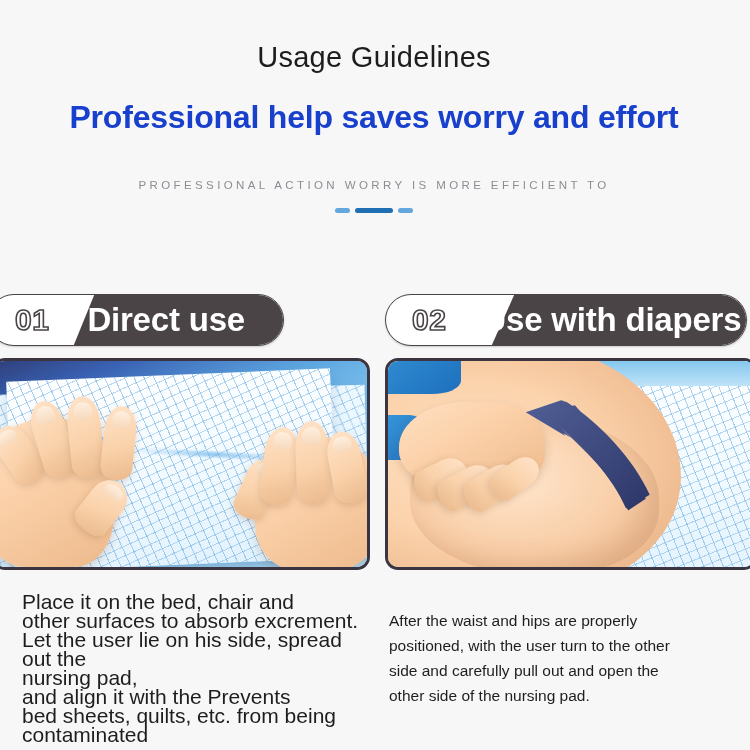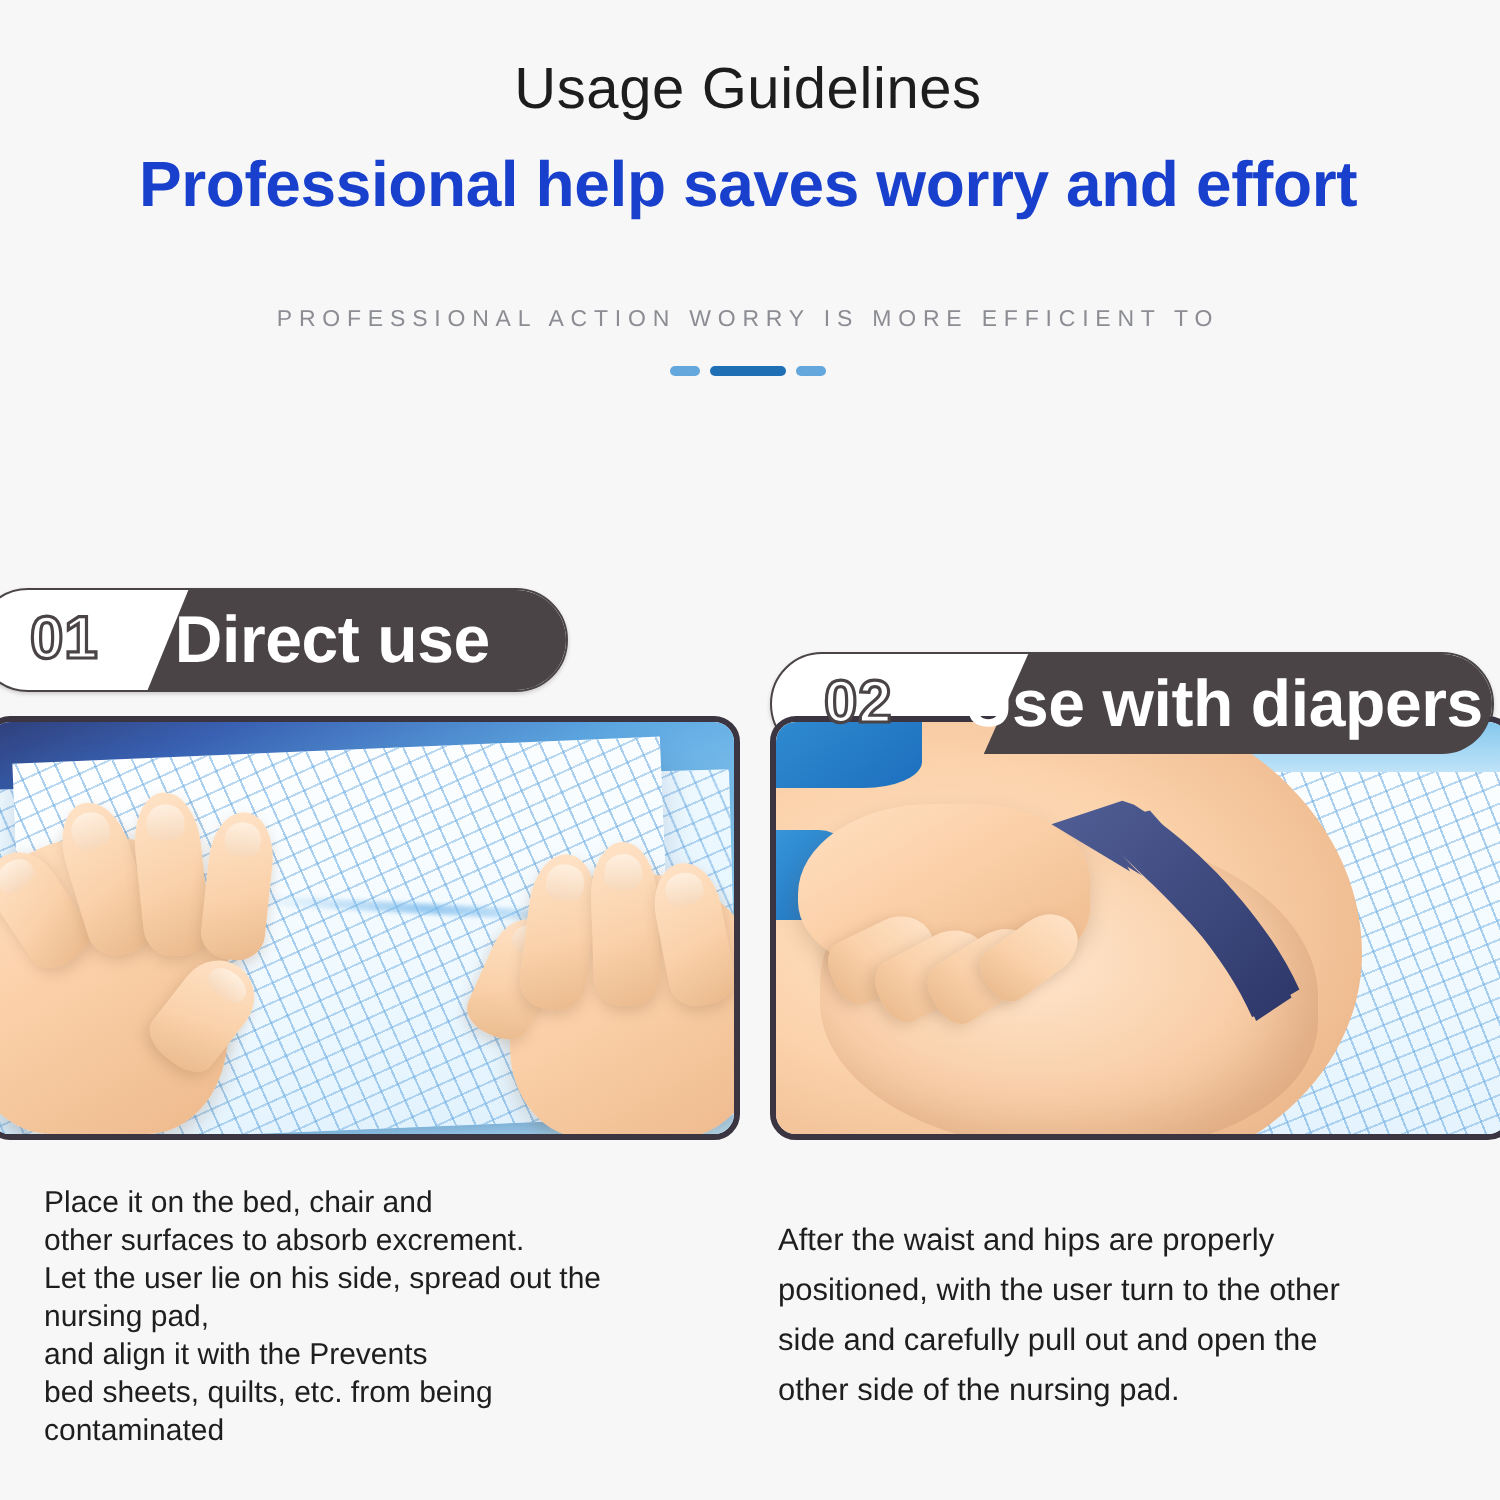--- a/index.html
+++ b/index.html
@@ -12,7 +12,7 @@
   }
 
   
-  .header { width:748px; padding-top:30px; text-align:center; }
+  .header { width:748px; padding-top:42px; text-align:center; }
   .page-title {
     font-size:29px;
     color:#1d1d1d;

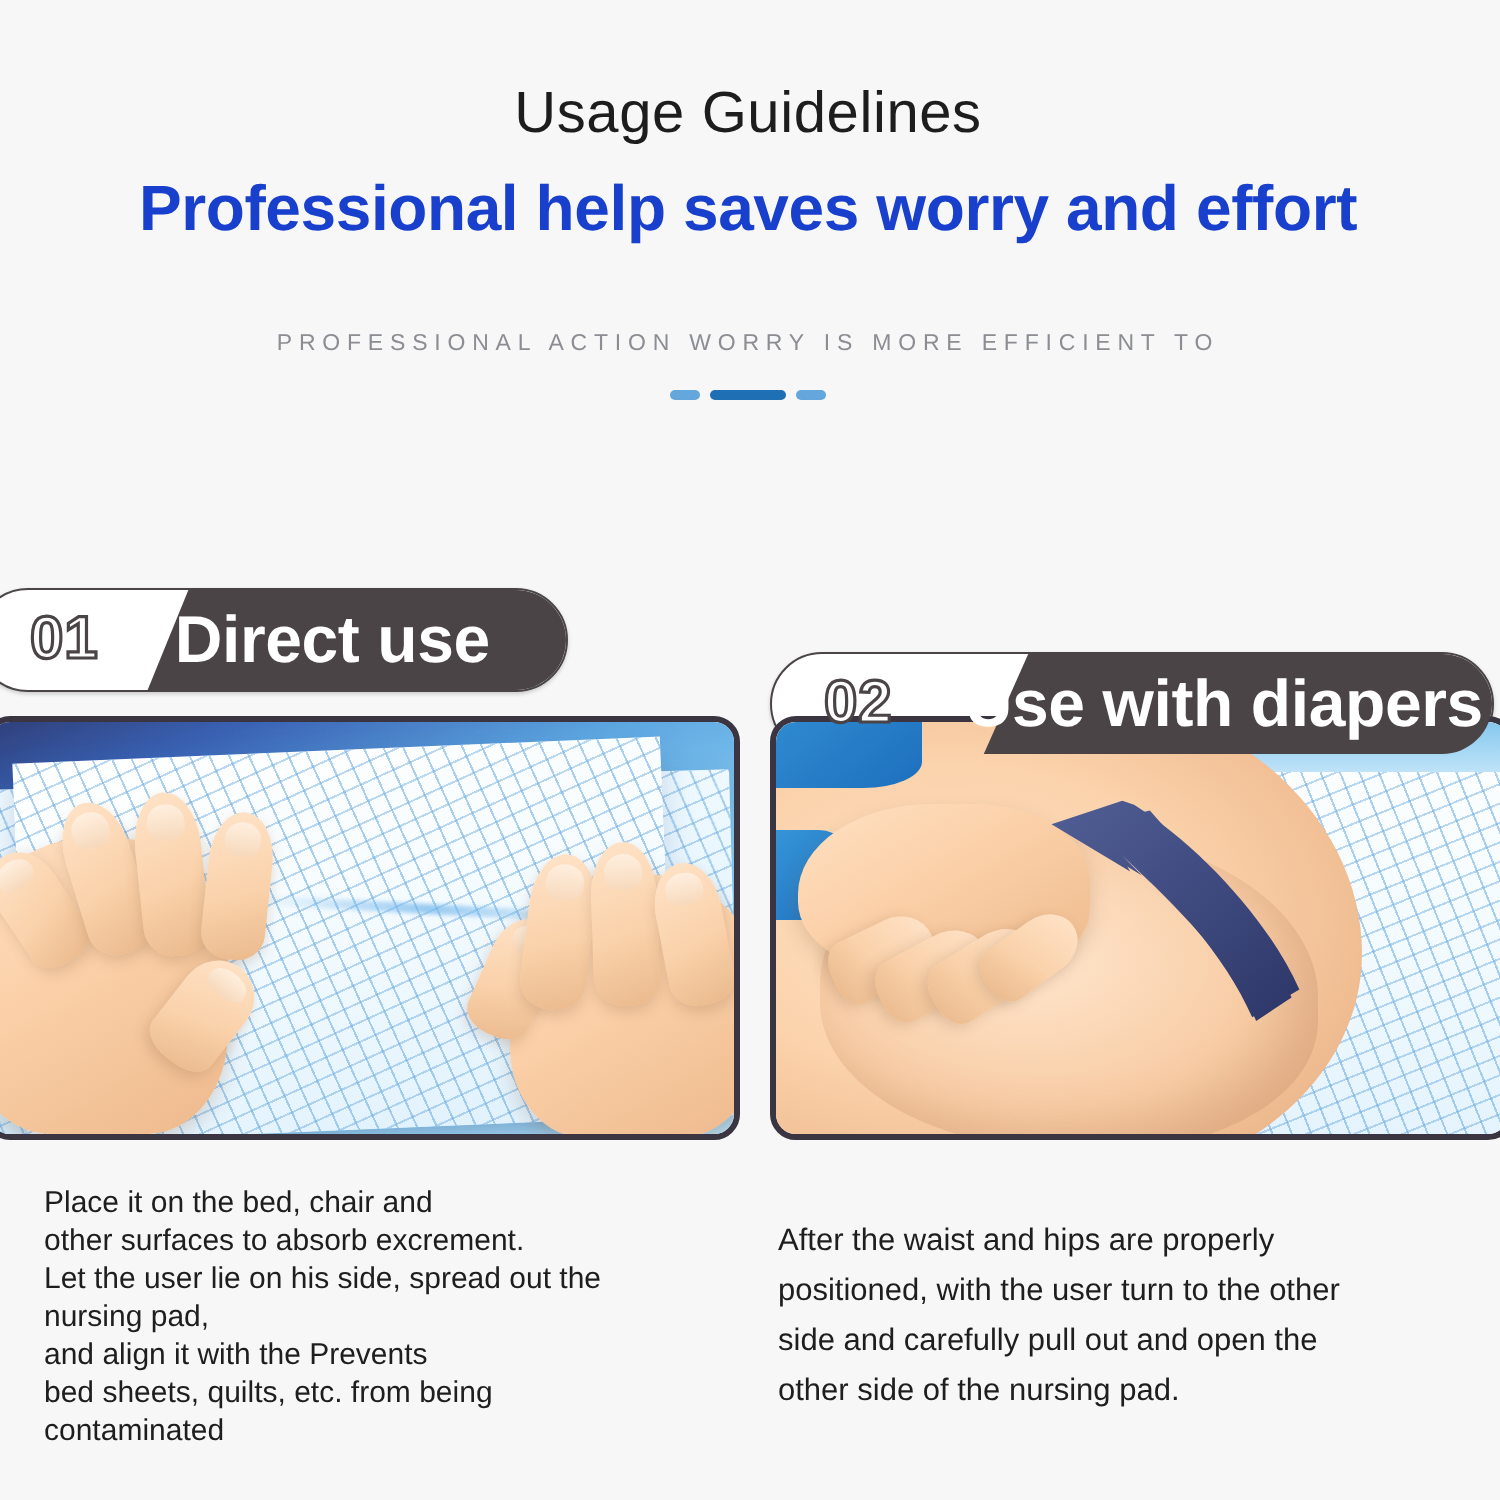--- a/index.html
+++ b/index.html
@@ -21,7 +21,7 @@
     line-height:1.1;
   }
   .headline {
-    margin-top:13px;
+    margin-top:26px;
     font-size:32px;
     font-weight:bold;
     color:#1840cc;

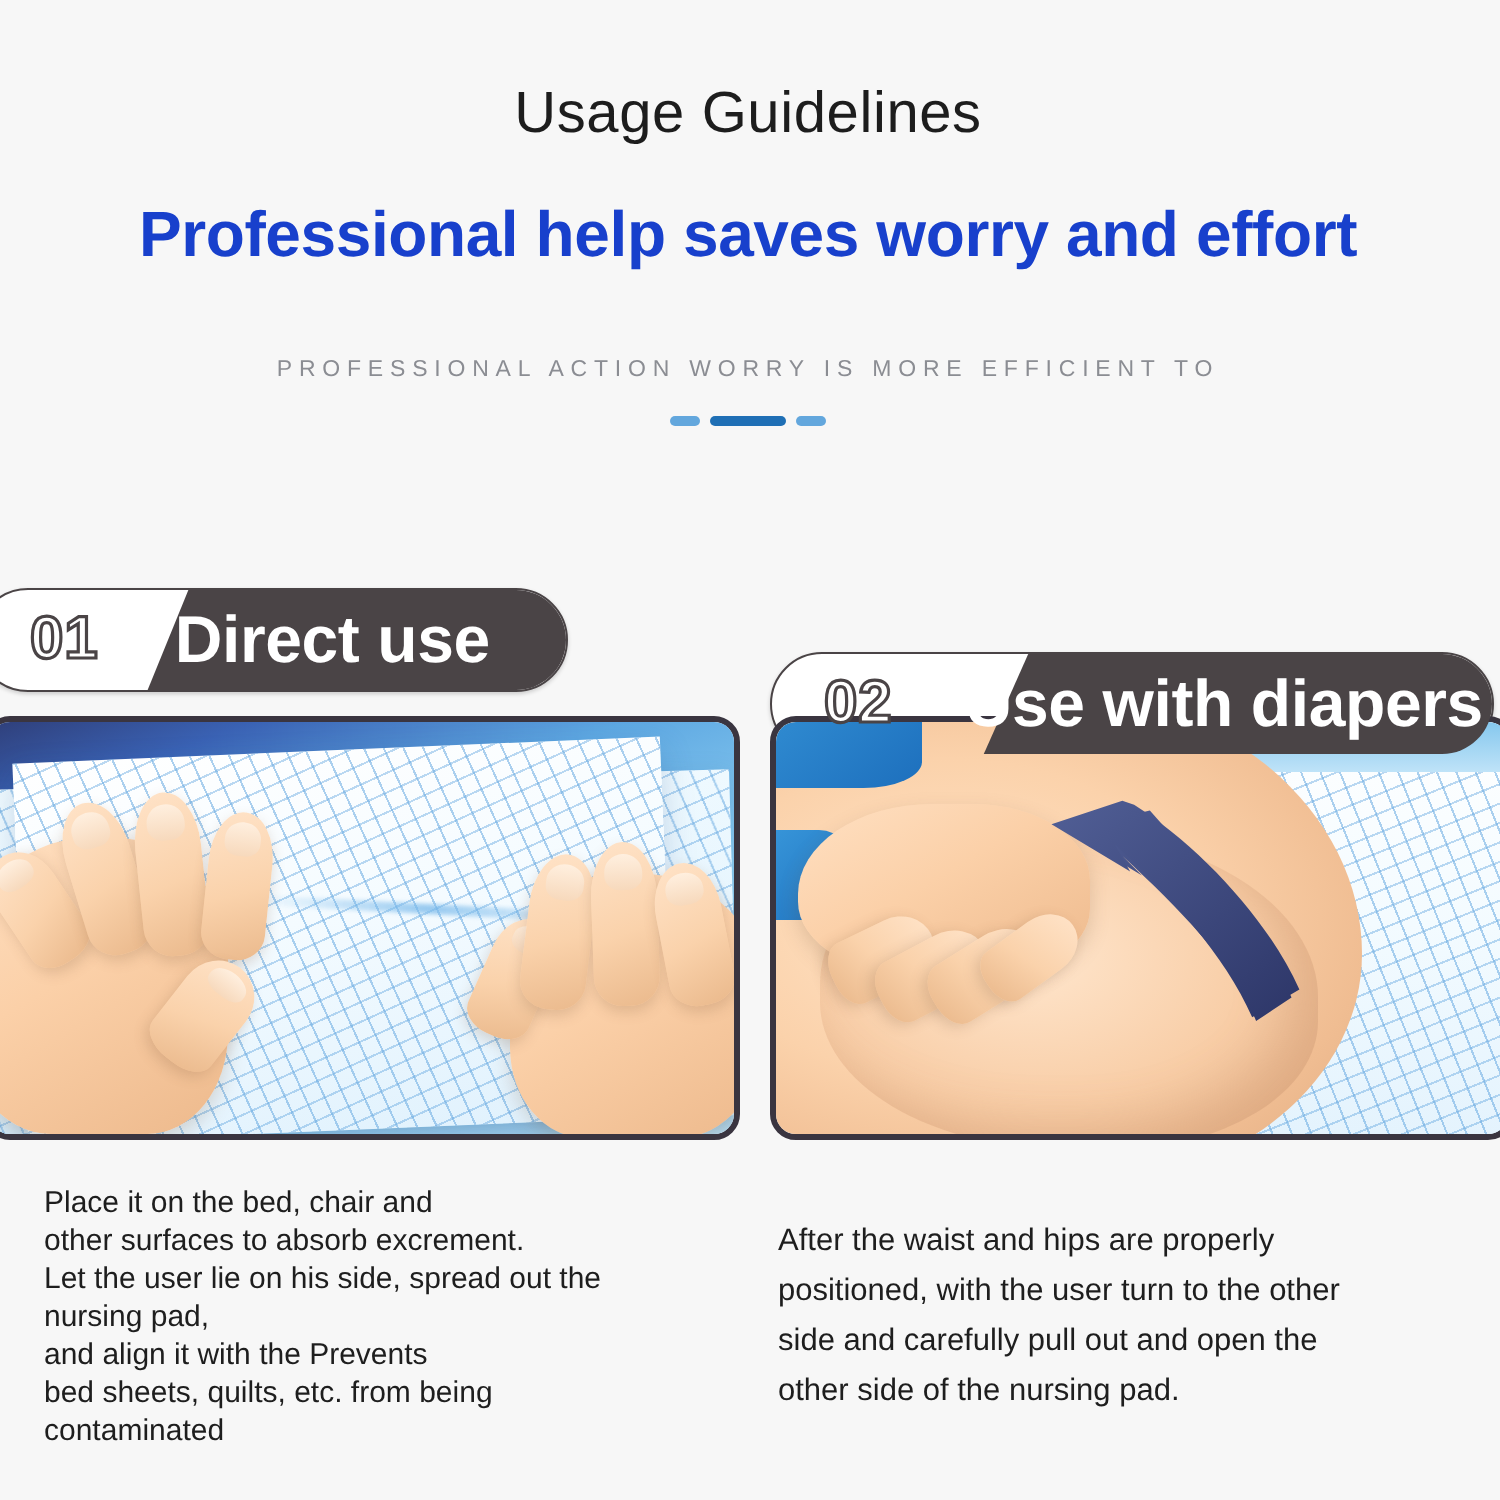--- a/index.html
+++ b/index.html
@@ -65,7 +65,7 @@
     box-shadow:0 1px 2px rgba(0,0,0,.18);
   }
   .badge-1 { left:-12px; width:296px; }
-  .badge-2 { left:385px; width:362px;margin-top:32px; }
+  .badge-2 { left:385px; width:362px; }
   .badge-num {
     position:relative; z-index:2;
     font-size:30px;

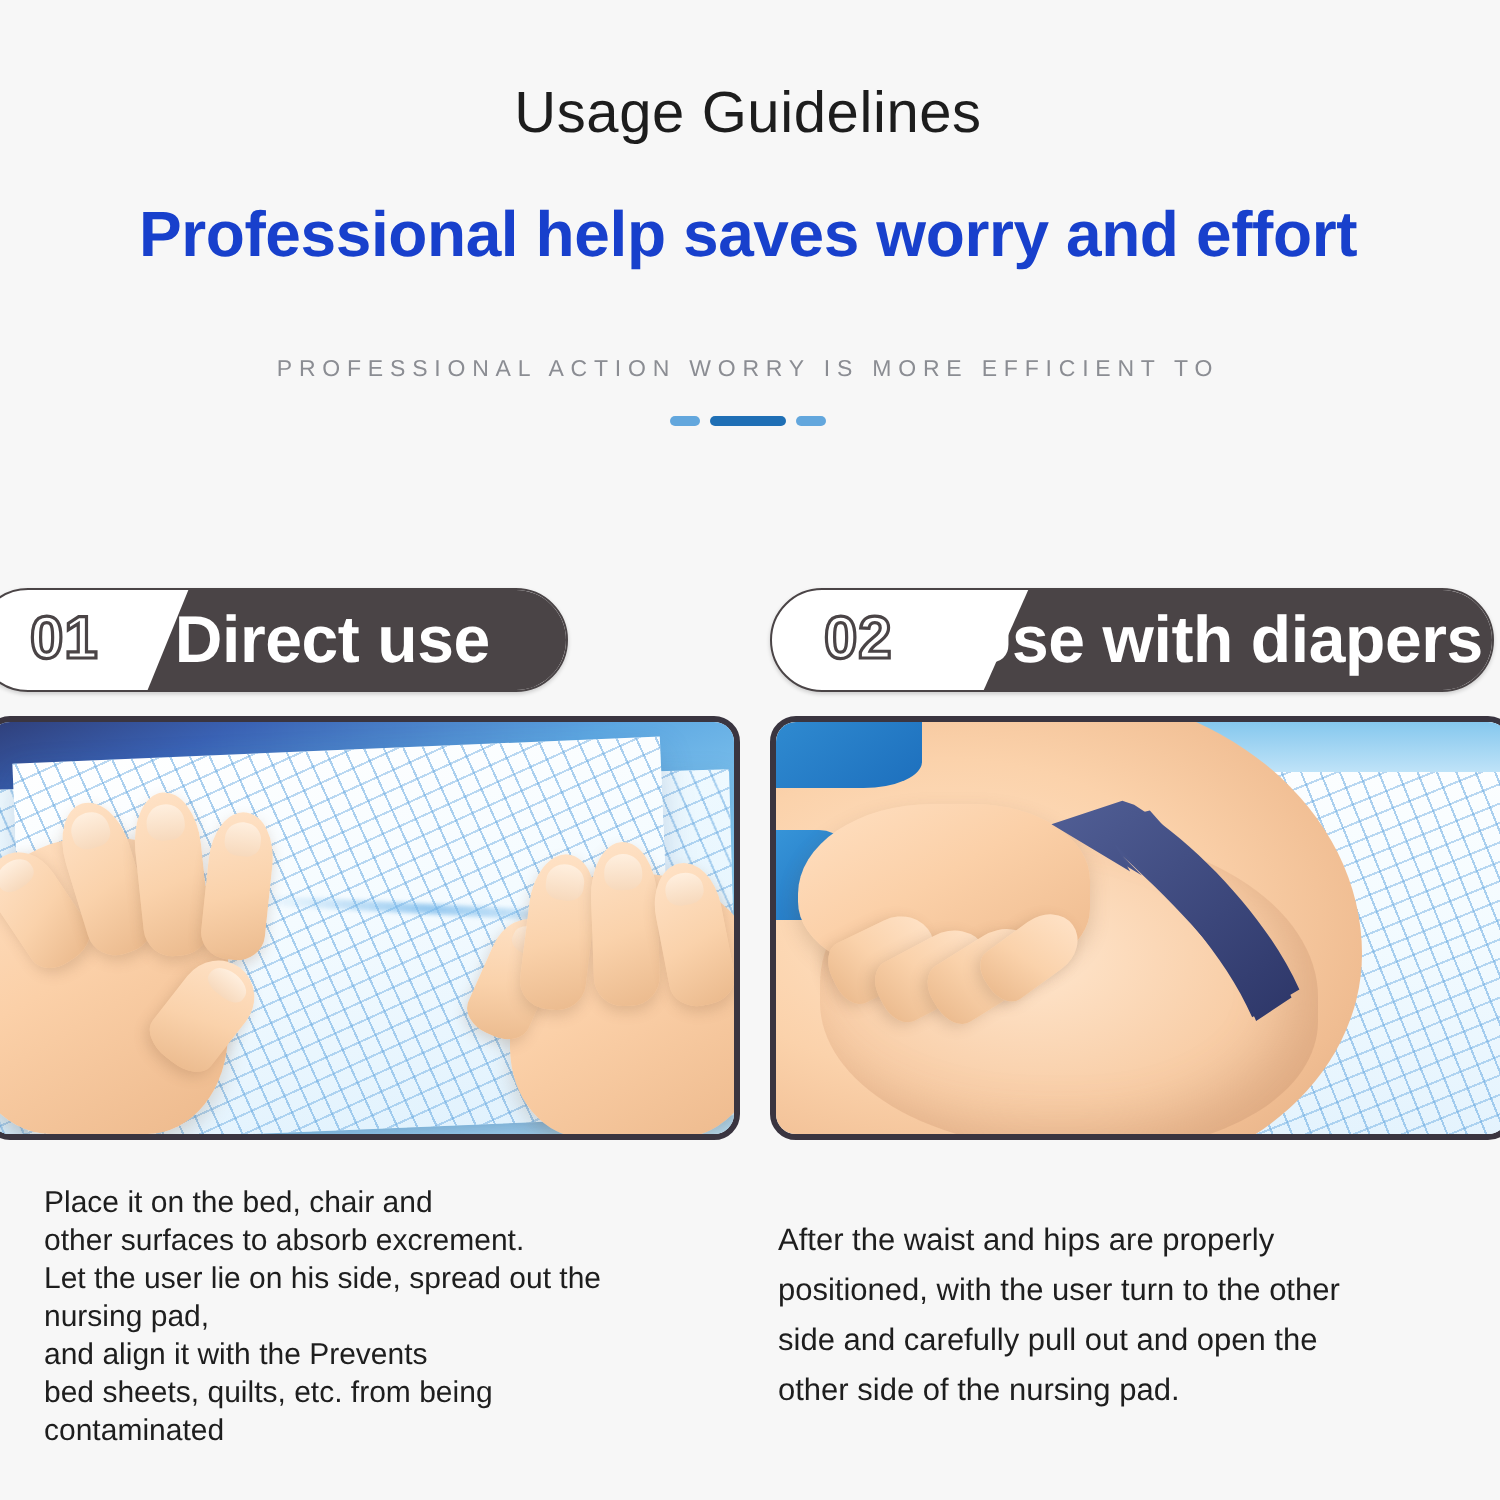--- a/index.html
+++ b/index.html
@@ -224,7 +224,7 @@
   }
   .caption-left {
     left:22px; top:22px; width:352px;
-    font-size:15px; line-height:19px;
+    font-size:21px; line-height:19px;
   }
   .caption-right {
     left:389px; top:38px; width:350px;

